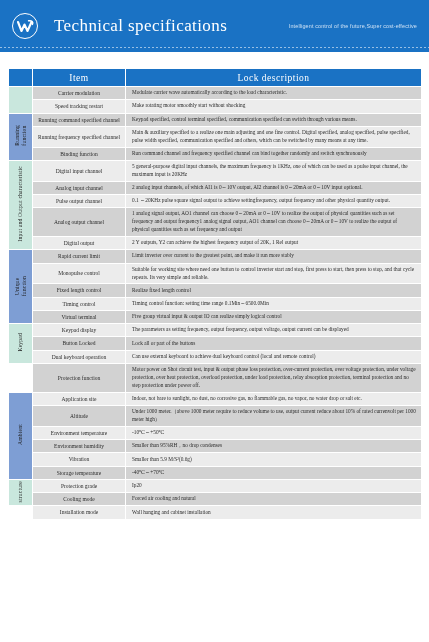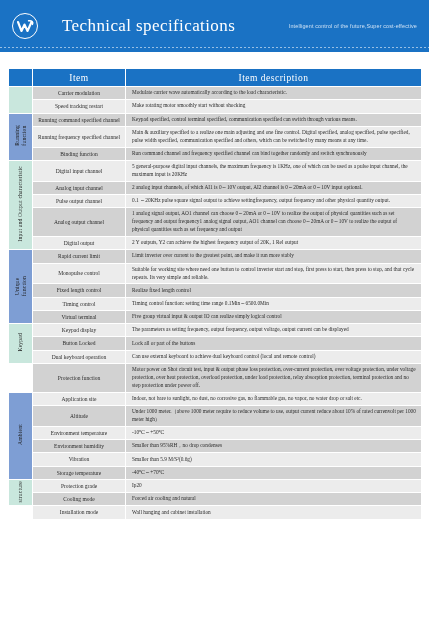--- a/index.html
+++ b/index.html
@@ -54,7 +54,7 @@
     color: #ffffff;
     font-size: 17px;
     letter-spacing: .4px;
-    margin-left: 24px;
+    margin-left: 16px;
     white-space: nowrap;
     font-family: "Liberation Serif", "DejaVu Serif", serif;
   }

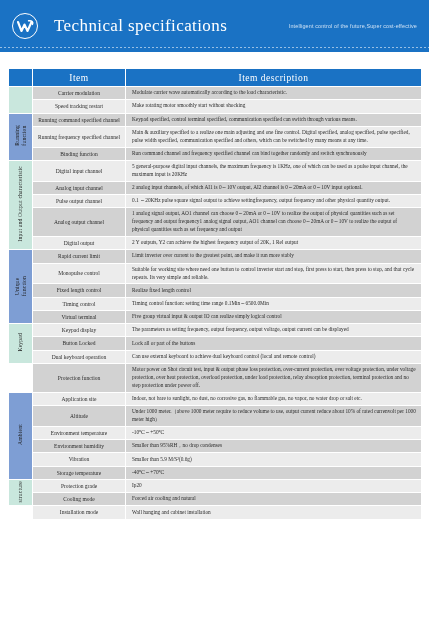--- a/index.html
+++ b/index.html
@@ -181,7 +181,7 @@
         <tr>
           <th class="th-cat"></th>
           <th class="th-item">Item</th>
-          <th class="th-desc">Item description</th>
+          <th class="th-desc">Lock description</th>
         </tr>
       </thead>
       <tbody id="tbody">

